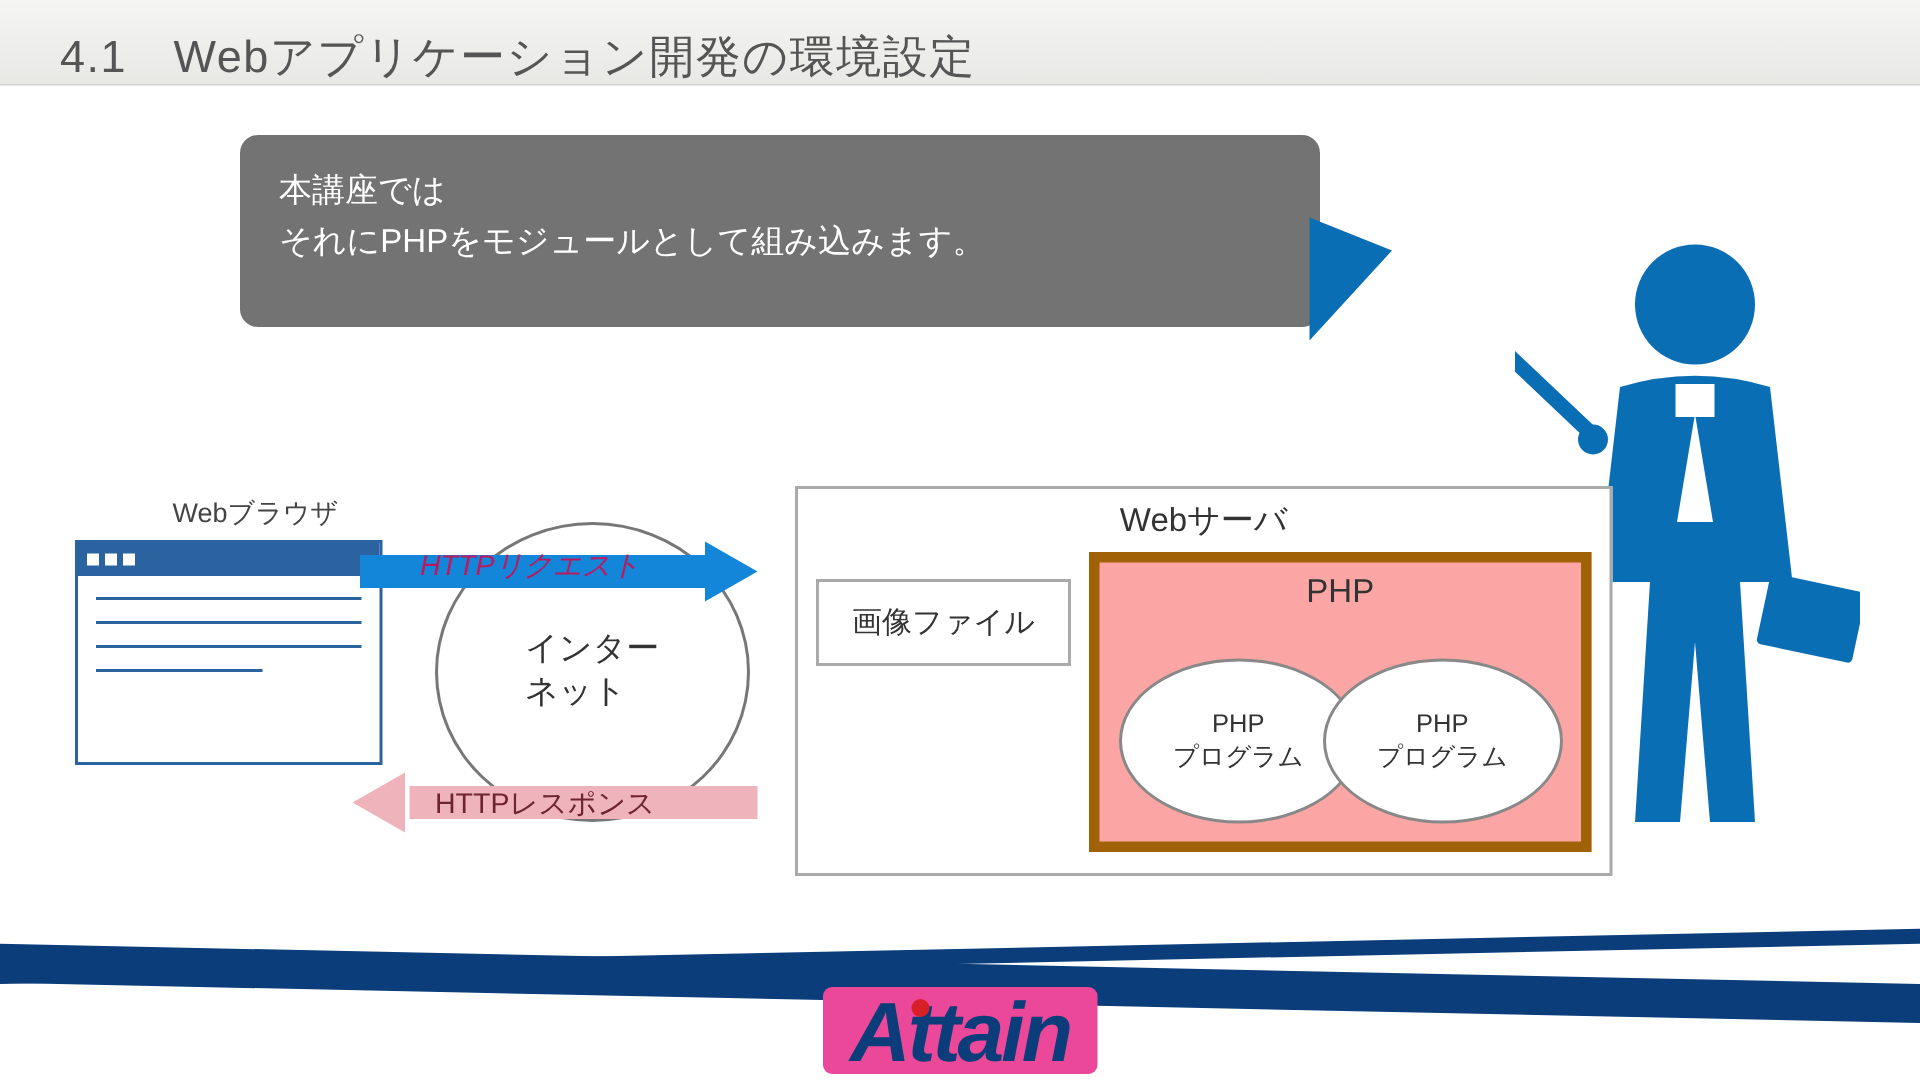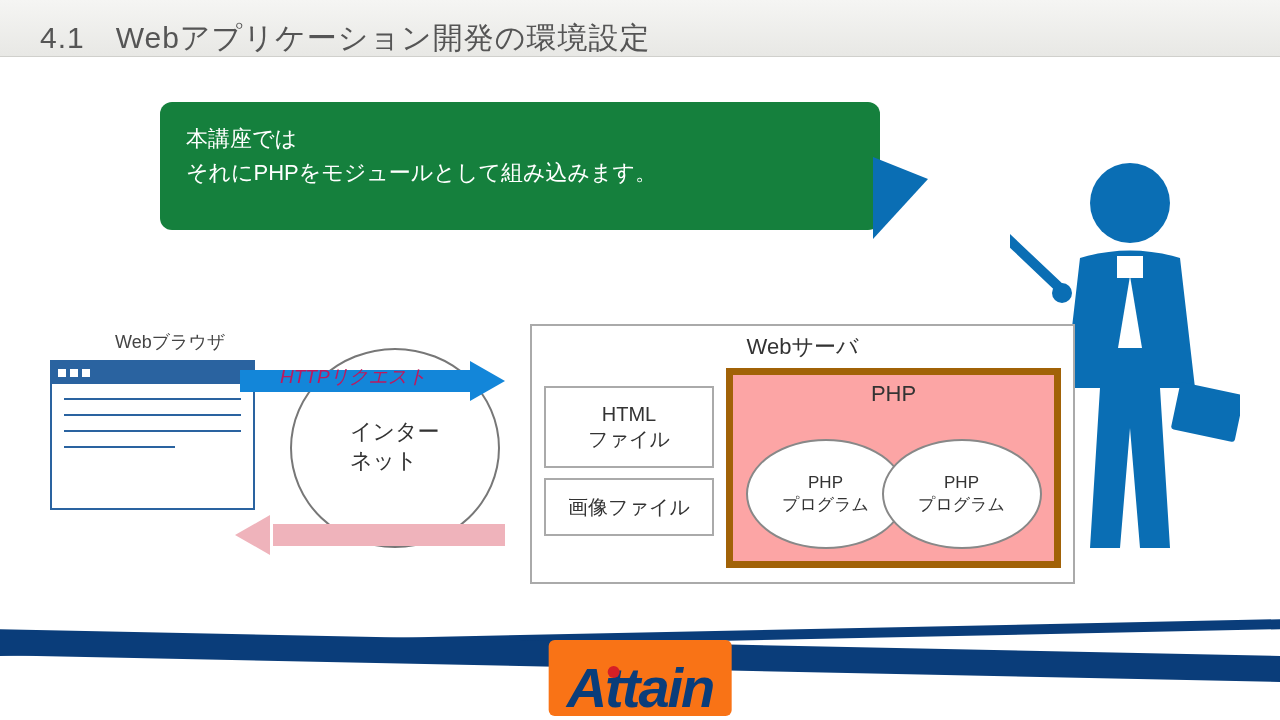--- a/index.html
+++ b/index.html
@@ -26,9 +26,9 @@
 
 .bubble {
   position: absolute;
-  top: 24px; left: 160px;
+  top: 12px; left: 160px;
   width: 720px;
-  background: #15803d;
+  background: #737373;
   color: #fff;
   padding: 20px 26px 26px;
   border-radius: 12px;

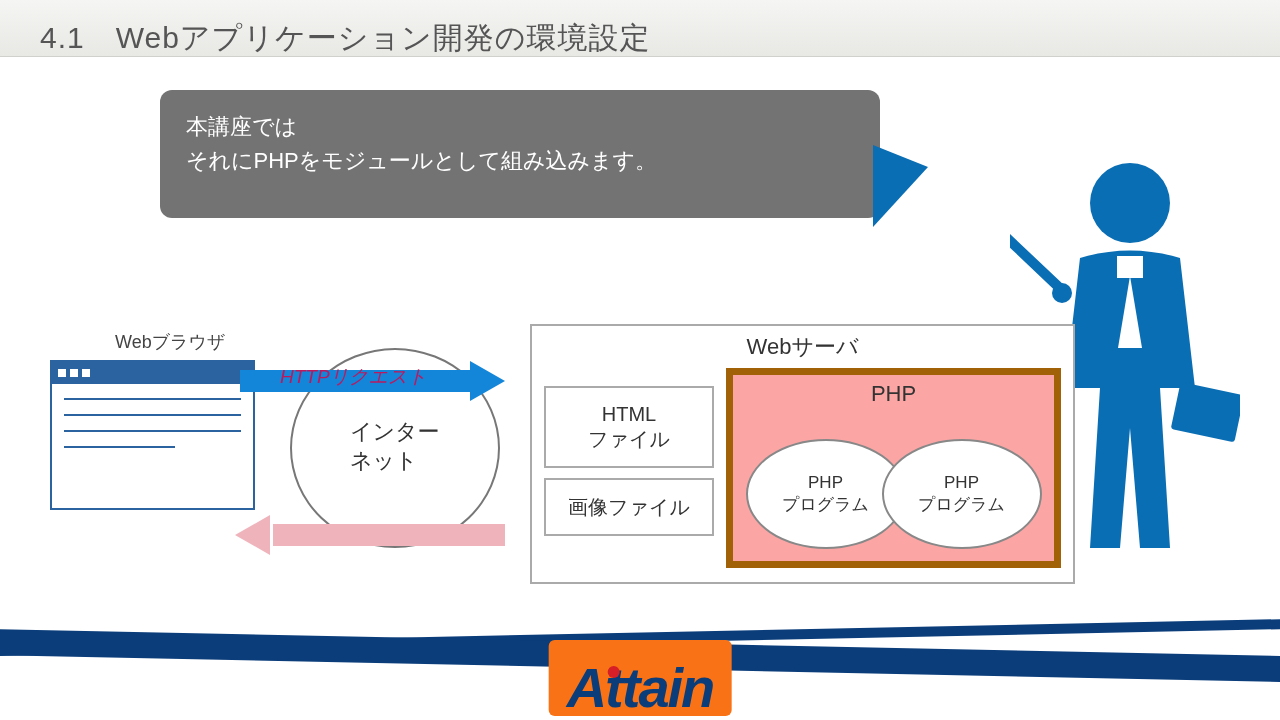--- a/index.html
+++ b/index.html
@@ -204,8 +204,6 @@
       <div class="server-title">Webサーバ</div>
       <div class="server-inner">
         <div class="left-col">
-          <div class="file-box" style="white-space:pre-line">HTML
-ファイル</div>
           <div class="file-box small">画像ファイル</div>
         </div>
         <div class="php-box">

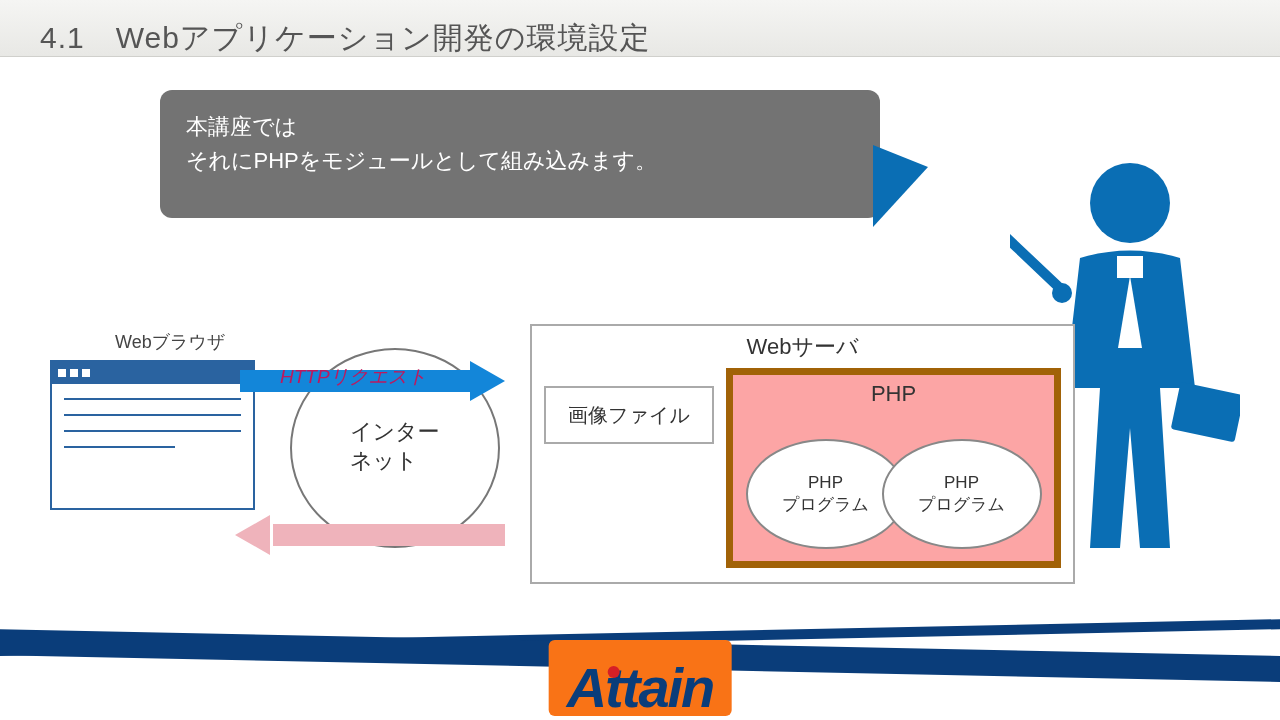--- a/index.html
+++ b/index.html
@@ -198,6 +198,7 @@
     <div class="arrow-res">
       <div class="shaft"></div>
         <div class="head"></div>
+      <div class="txt">HTTPレスポンス</div>
     </div>
 
     <div class="server">

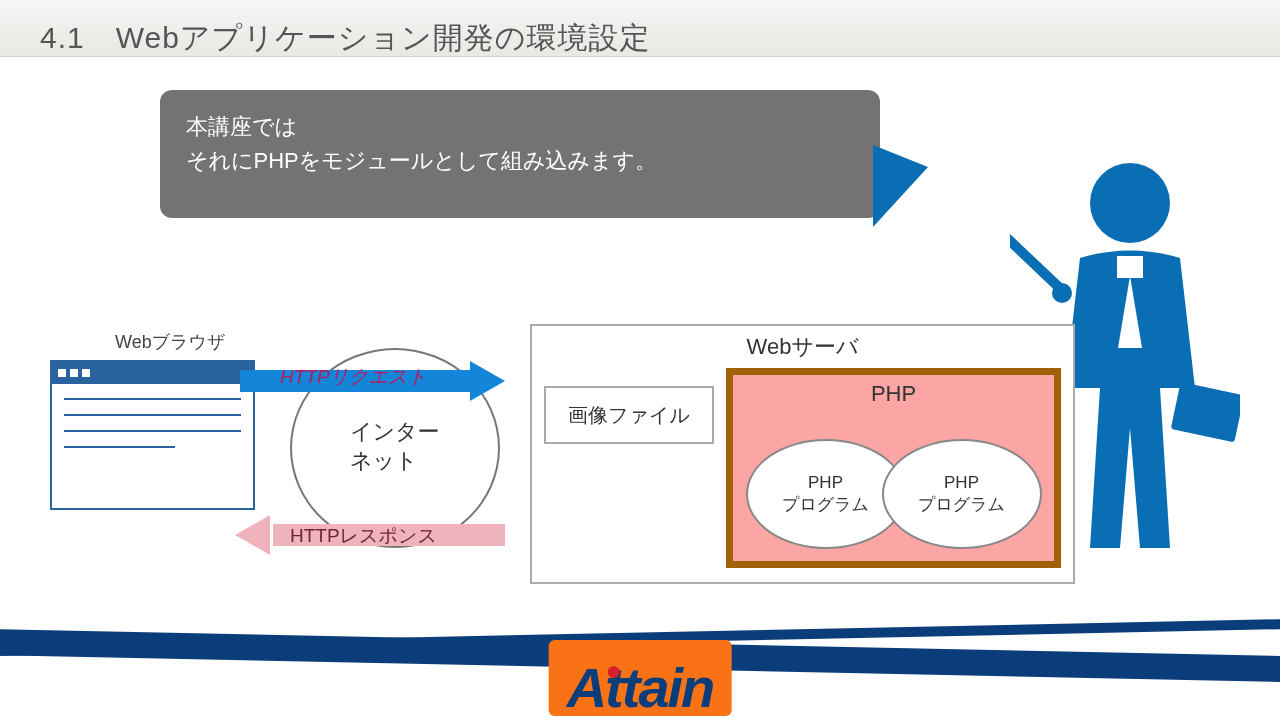--- a/index.html
+++ b/index.html
@@ -133,7 +133,7 @@
   background: #0a3d7a; transform: skewY(1.2deg); transform-origin: right; }
 .logo-wrap {
   position: absolute; left: 50%; bottom: 4px; transform: translateX(-50%);
-  background: #f97316; padding: 20px 18px 0; border-radius: 6px;
+  background: #ec4899; padding: 2px 18px 0; border-radius: 6px;
 }
 .logo {
   font-family: "Arial Black", sans-serif;

